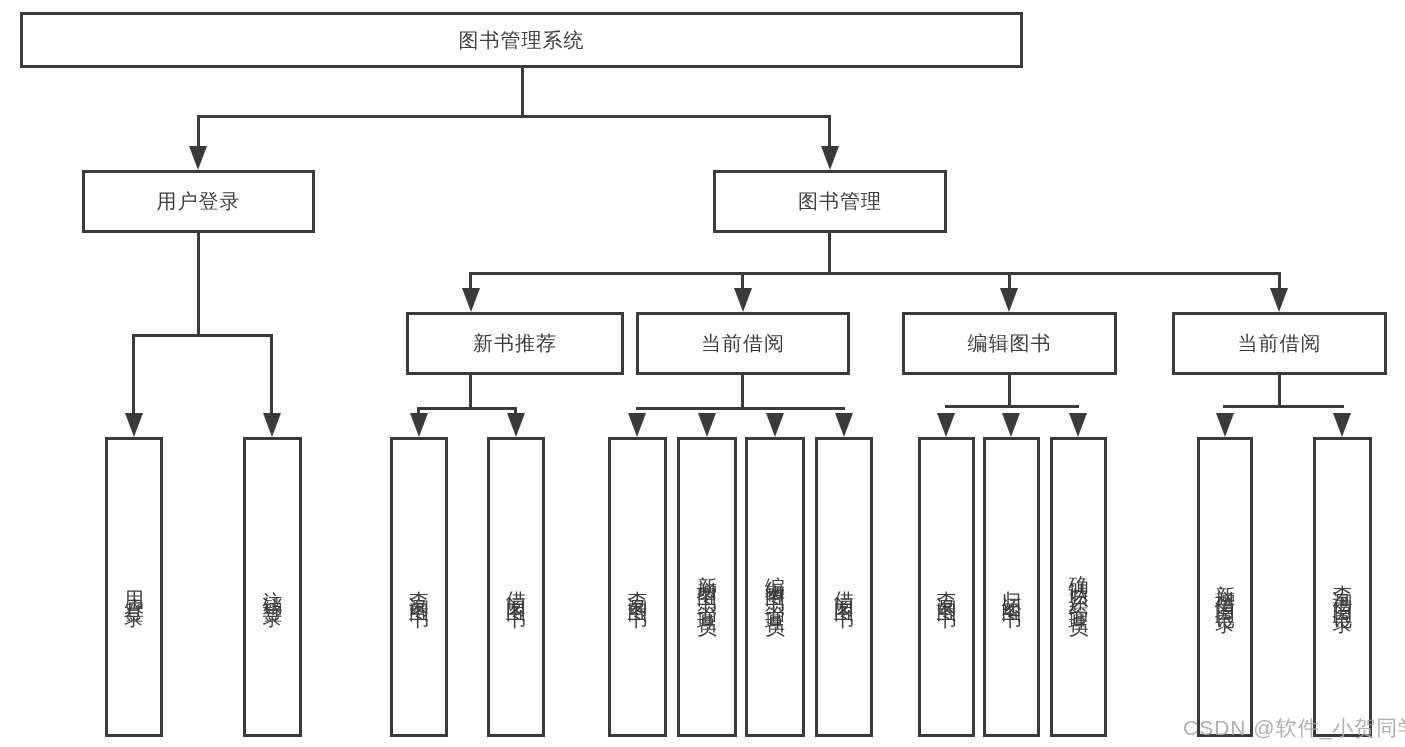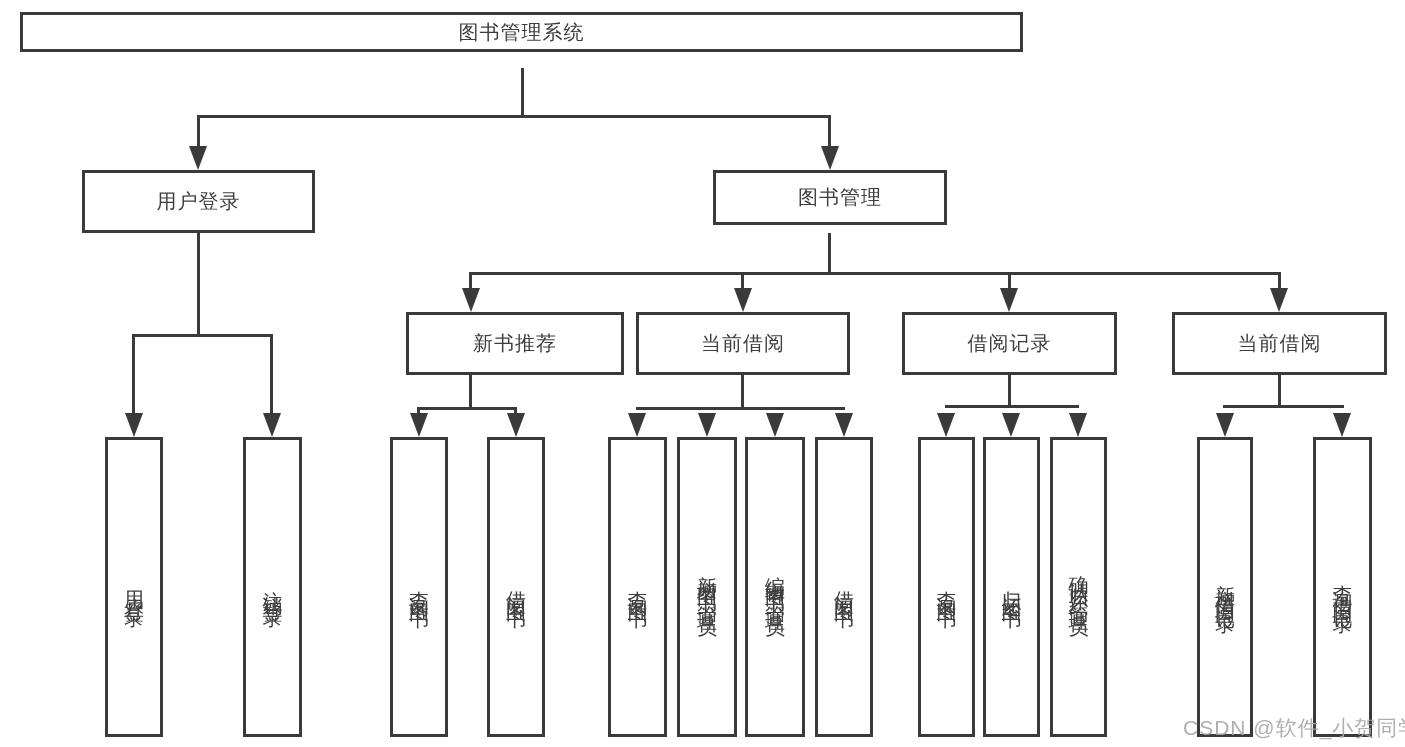--- a/index.html
+++ b/index.html
@@ -54,7 +54,7 @@
 
 <div id="canvas">
 
-  <div class="box" style="left:20px;top:12px;width:1003px;height:40px;">
+  <div class="box" style="left:20px;top:12px;width:1003px;height:56px;">
     <span>图书管理系统</span>
   </div>
 

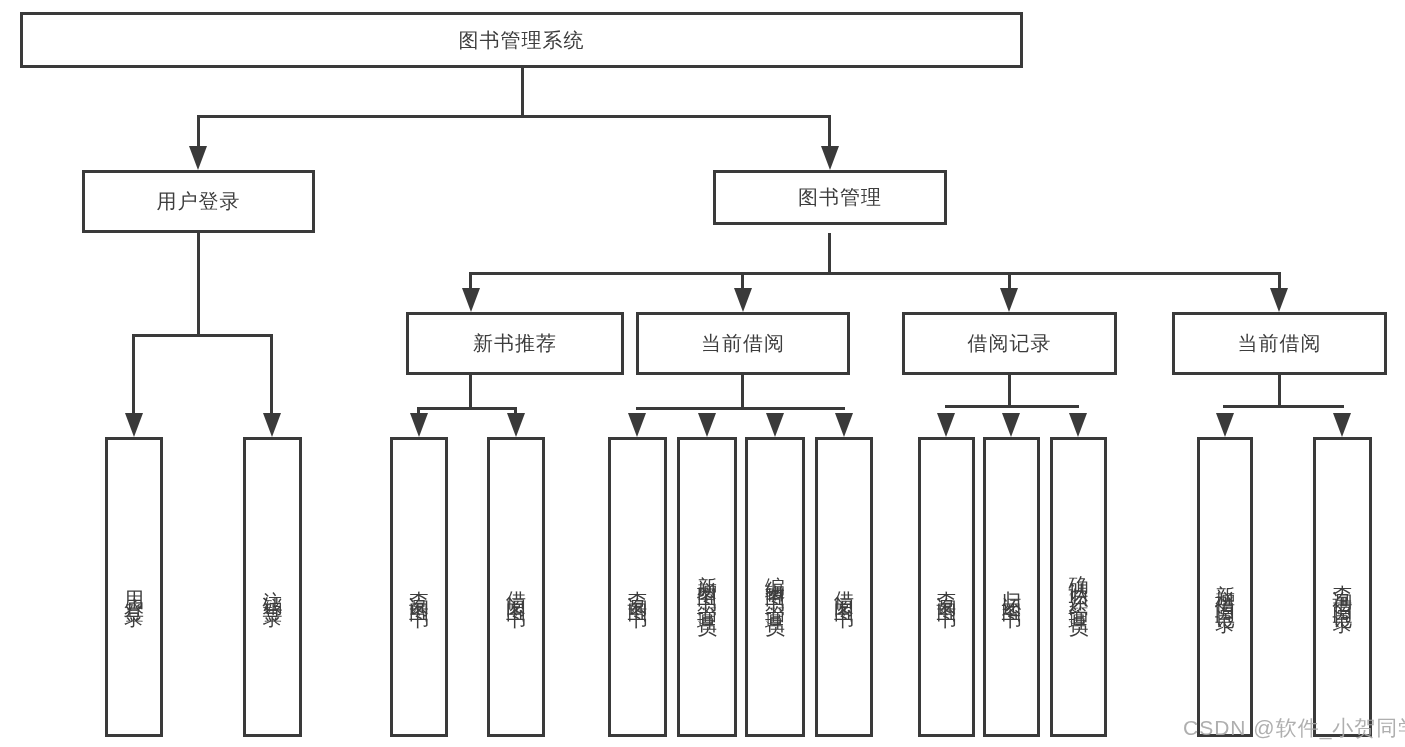--- a/index.html
+++ b/index.html
@@ -62,7 +62,7 @@
     <span>用户登录</span>
   </div>
 
-  <div class="box" style="left:713px;top:170px;width:234px;height:55px;padding-left:20px;">
+  <div class="box" style="left:713px;top:170px;width:234px;height:63px;padding-left:20px;">
     <span>图书管理</span>
   </div>
 

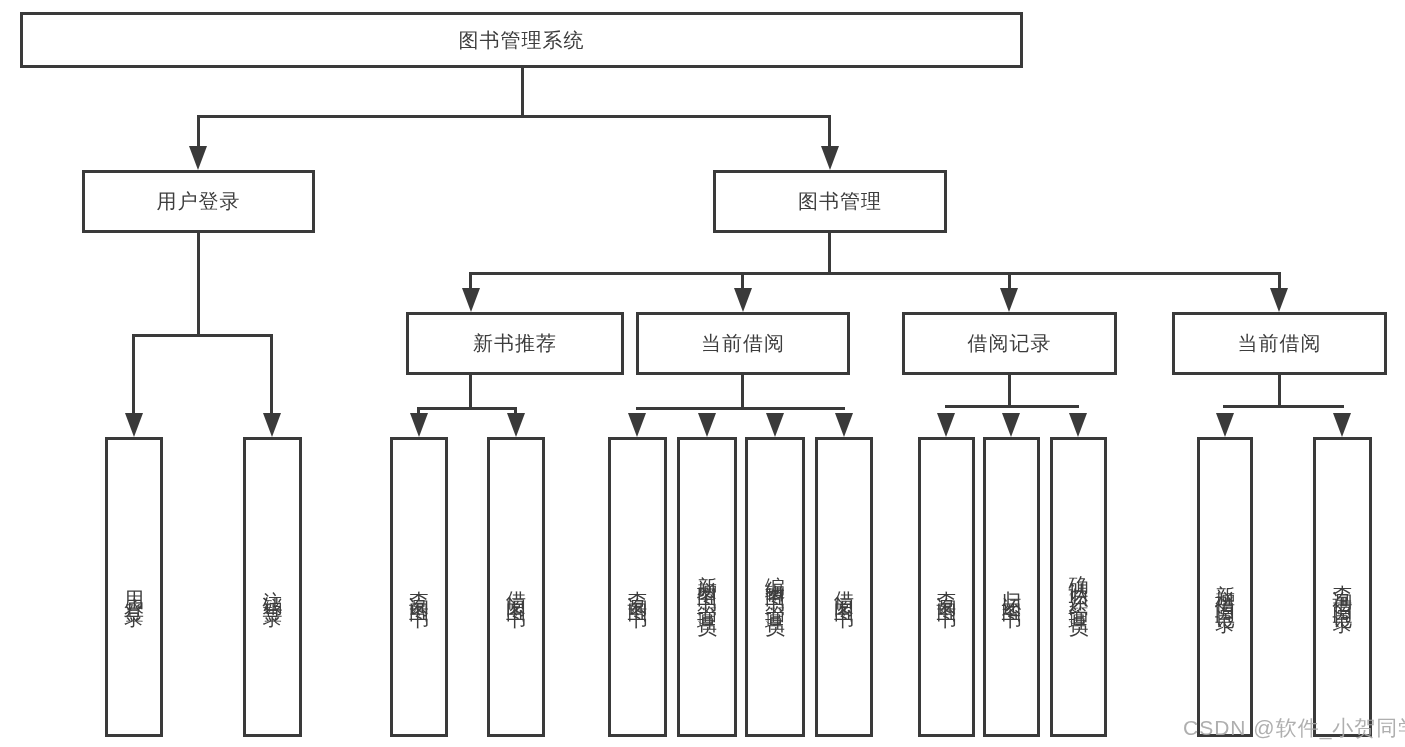--- a/index.html
+++ b/index.html
@@ -75,7 +75,7 @@
   </div>
 
   <div class="box" style="left:902px;top:312px;width:215px;height:63px;">
-    <span>借阅记录</span>
+    <span>编辑图书</span>
   </div>
 
   <div class="box" style="left:1172px;top:312px;width:215px;height:63px;">

